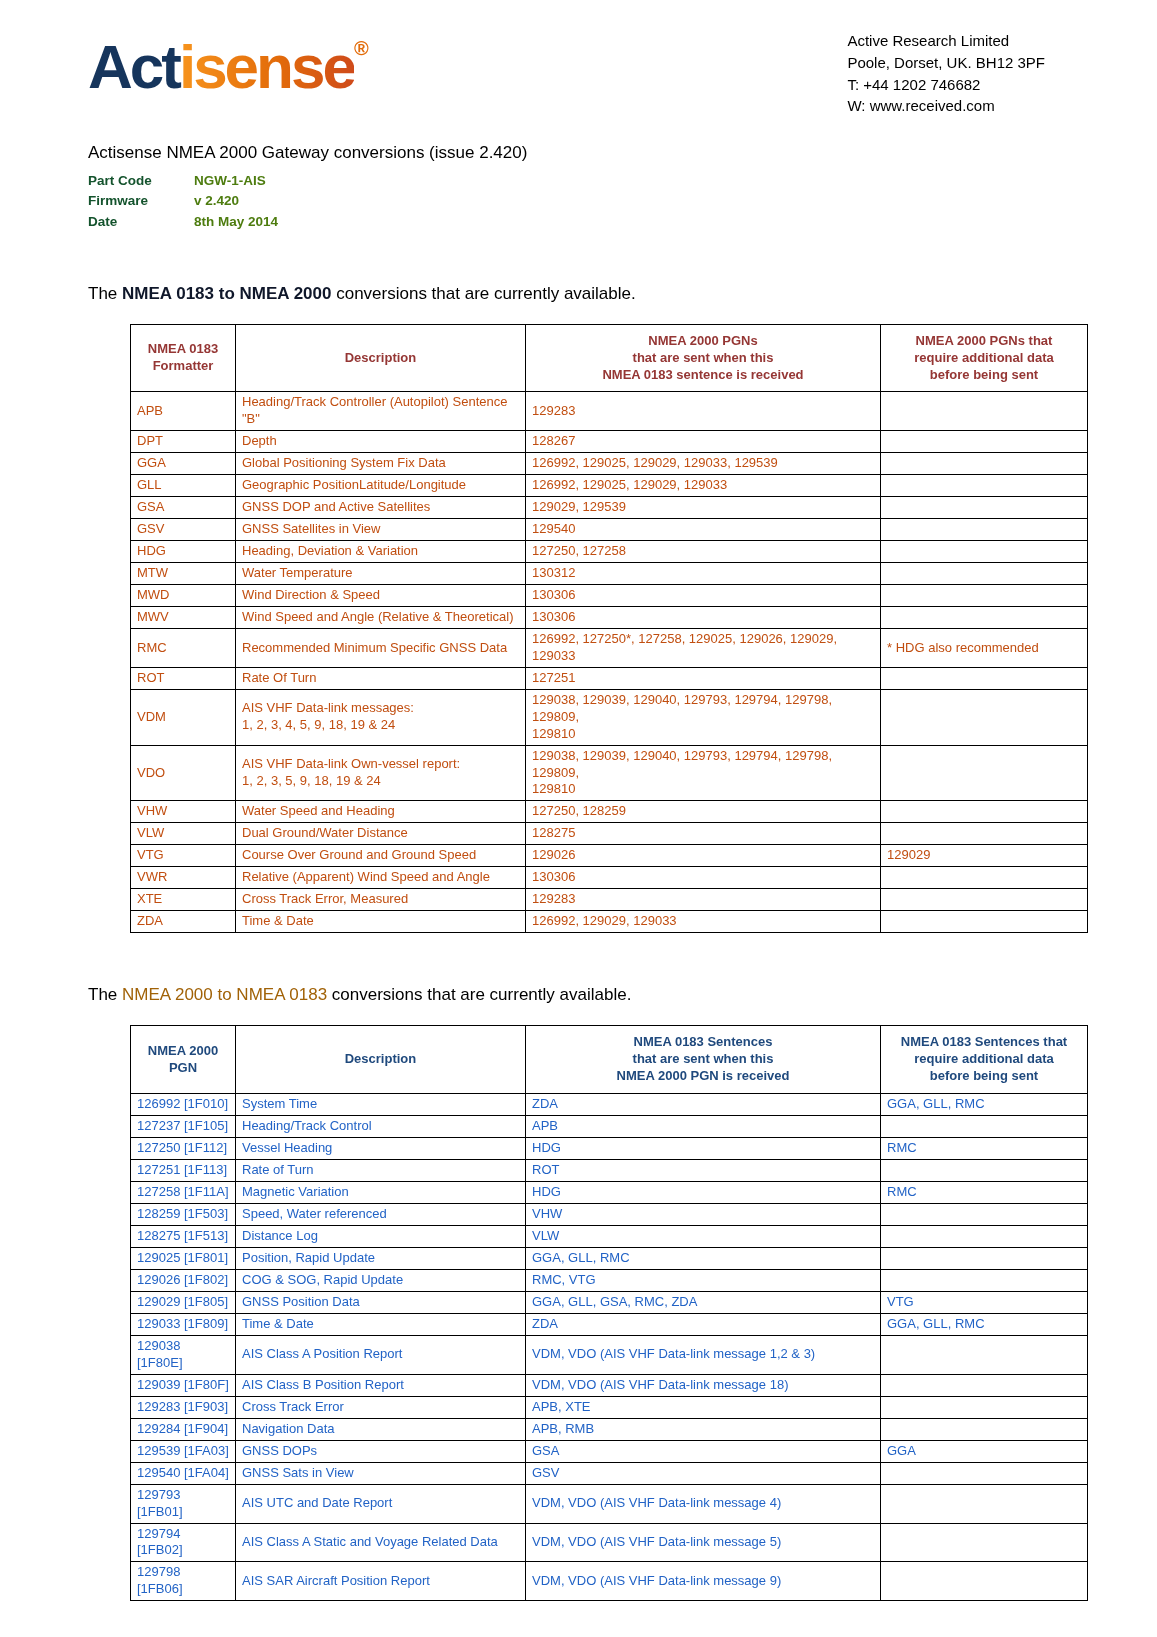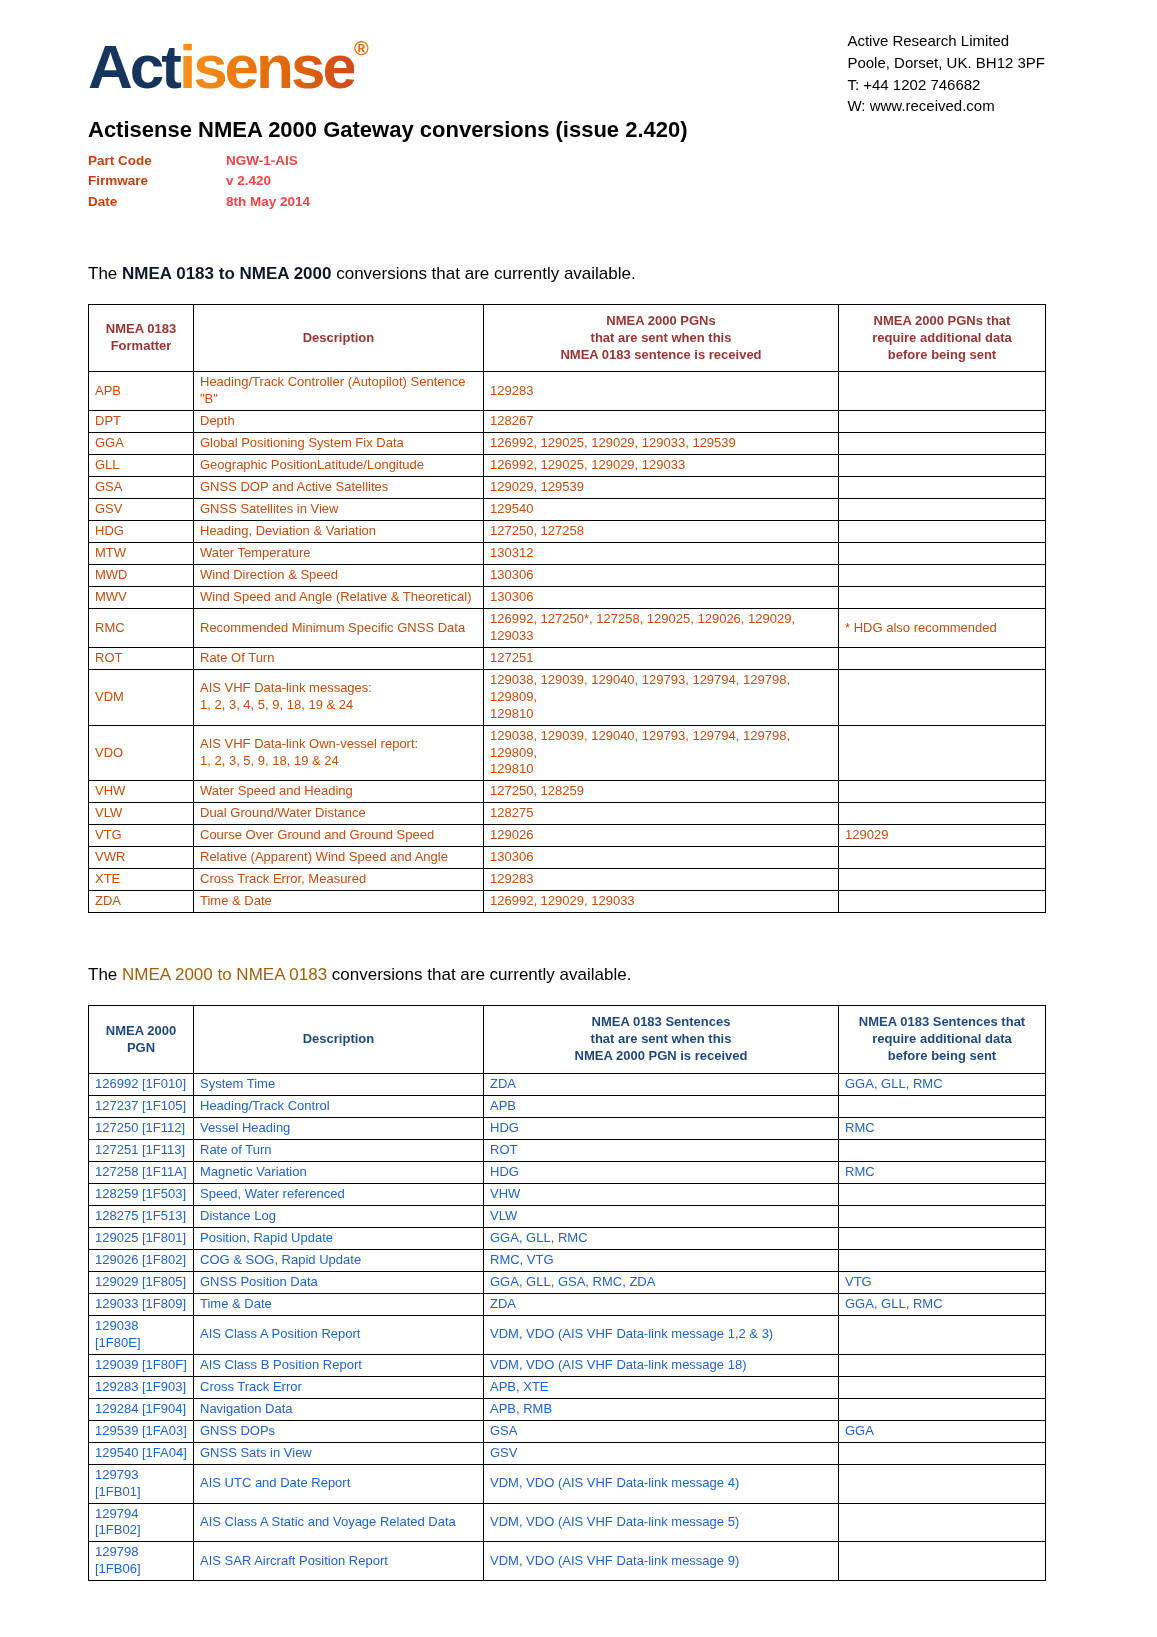--- a/index.html
+++ b/index.html
@@ -44,7 +44,7 @@
   .contact { font-size: 15px; line-height: 1.45; padding-top: 4px; }
 
   
-  .doc-title { font-size: 22px; font-weight: bold; }
+  .doc-title { font-size: 17px; font-weight: normal; margin-top: 26px; }
   .meta { margin-top: 8px; font-size: 13.5px; }
   .meta-row { display: flex; line-height: 1.5; }
   .meta-label { width: 106px; font-weight: bold; color: #c2410c; }

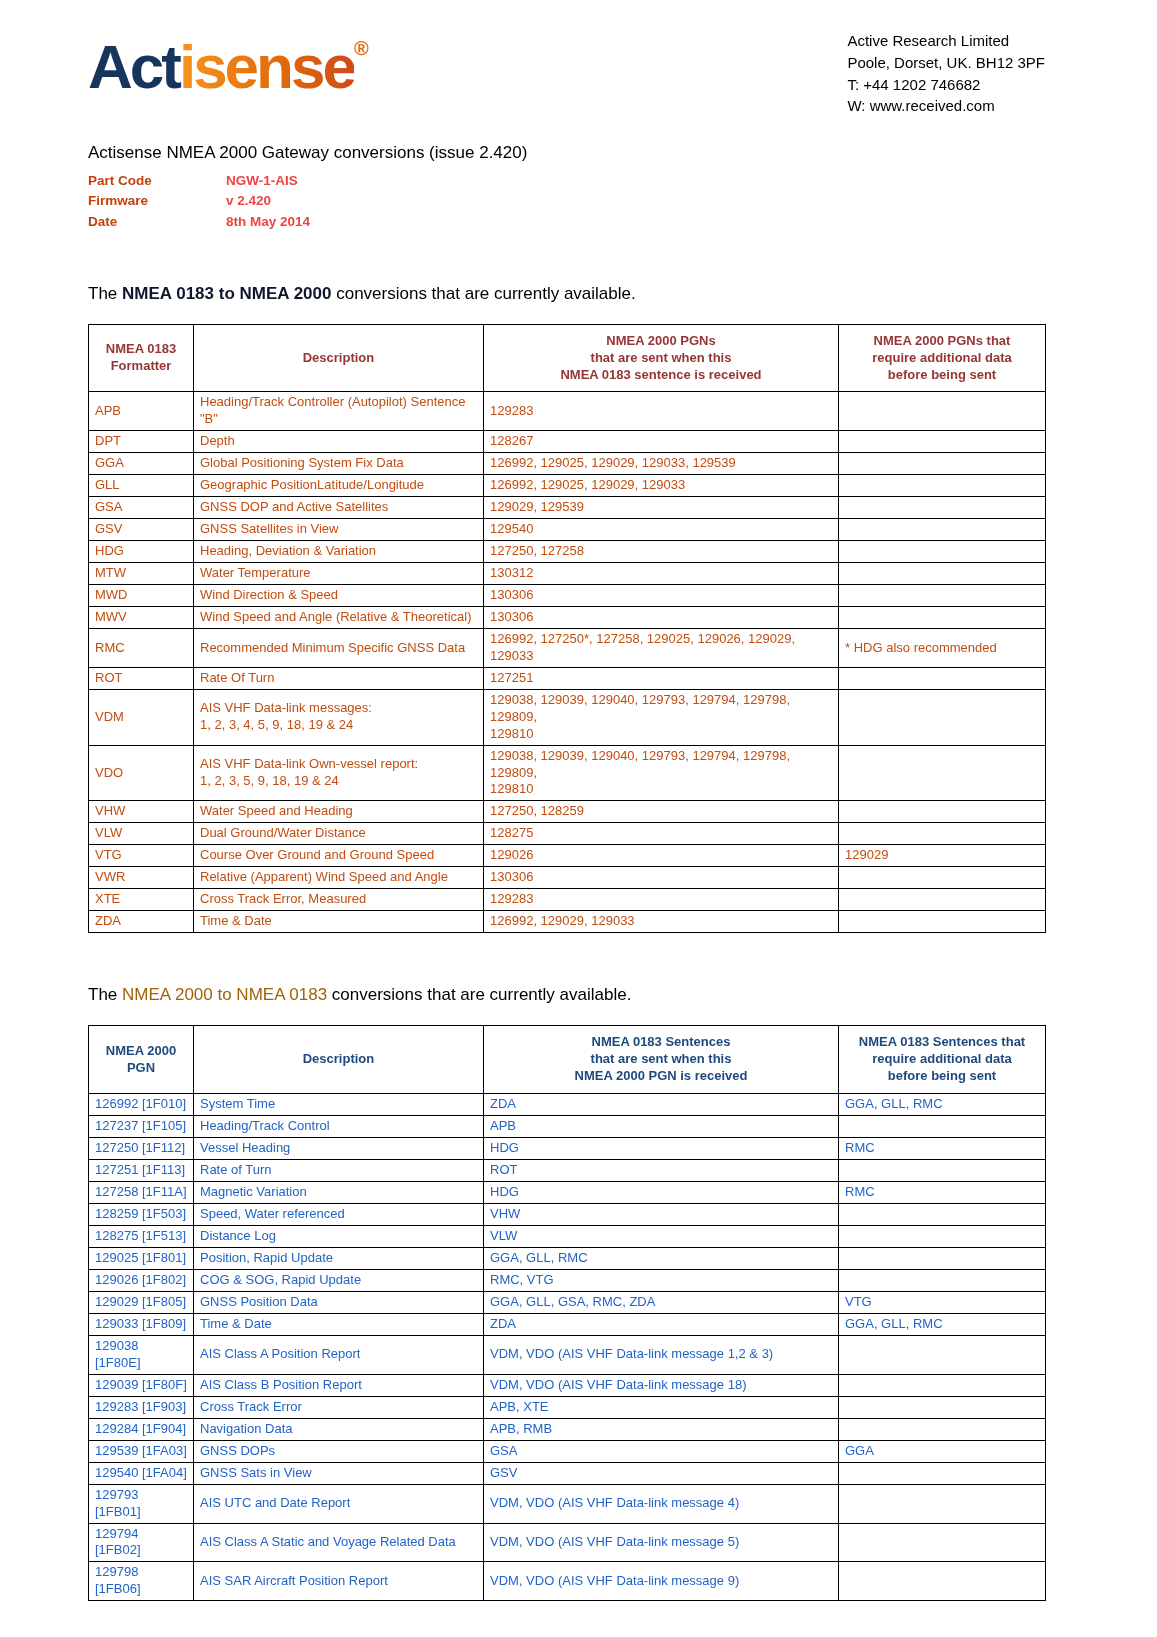--- a/index.html
+++ b/index.html
@@ -47,7 +47,7 @@
   .doc-title { font-size: 17px; font-weight: normal; margin-top: 26px; }
   .meta { margin-top: 8px; font-size: 13.5px; }
   .meta-row { display: flex; line-height: 1.5; }
-  .meta-label { width: 106px; font-weight: bold; color: #c2410c; }
+  .meta-label { width: 106px; font-weight: bold; color: #14532d; }
   .meta-value { font-weight: bold; color: #ef4444; margin-left: 32px; }
 
   

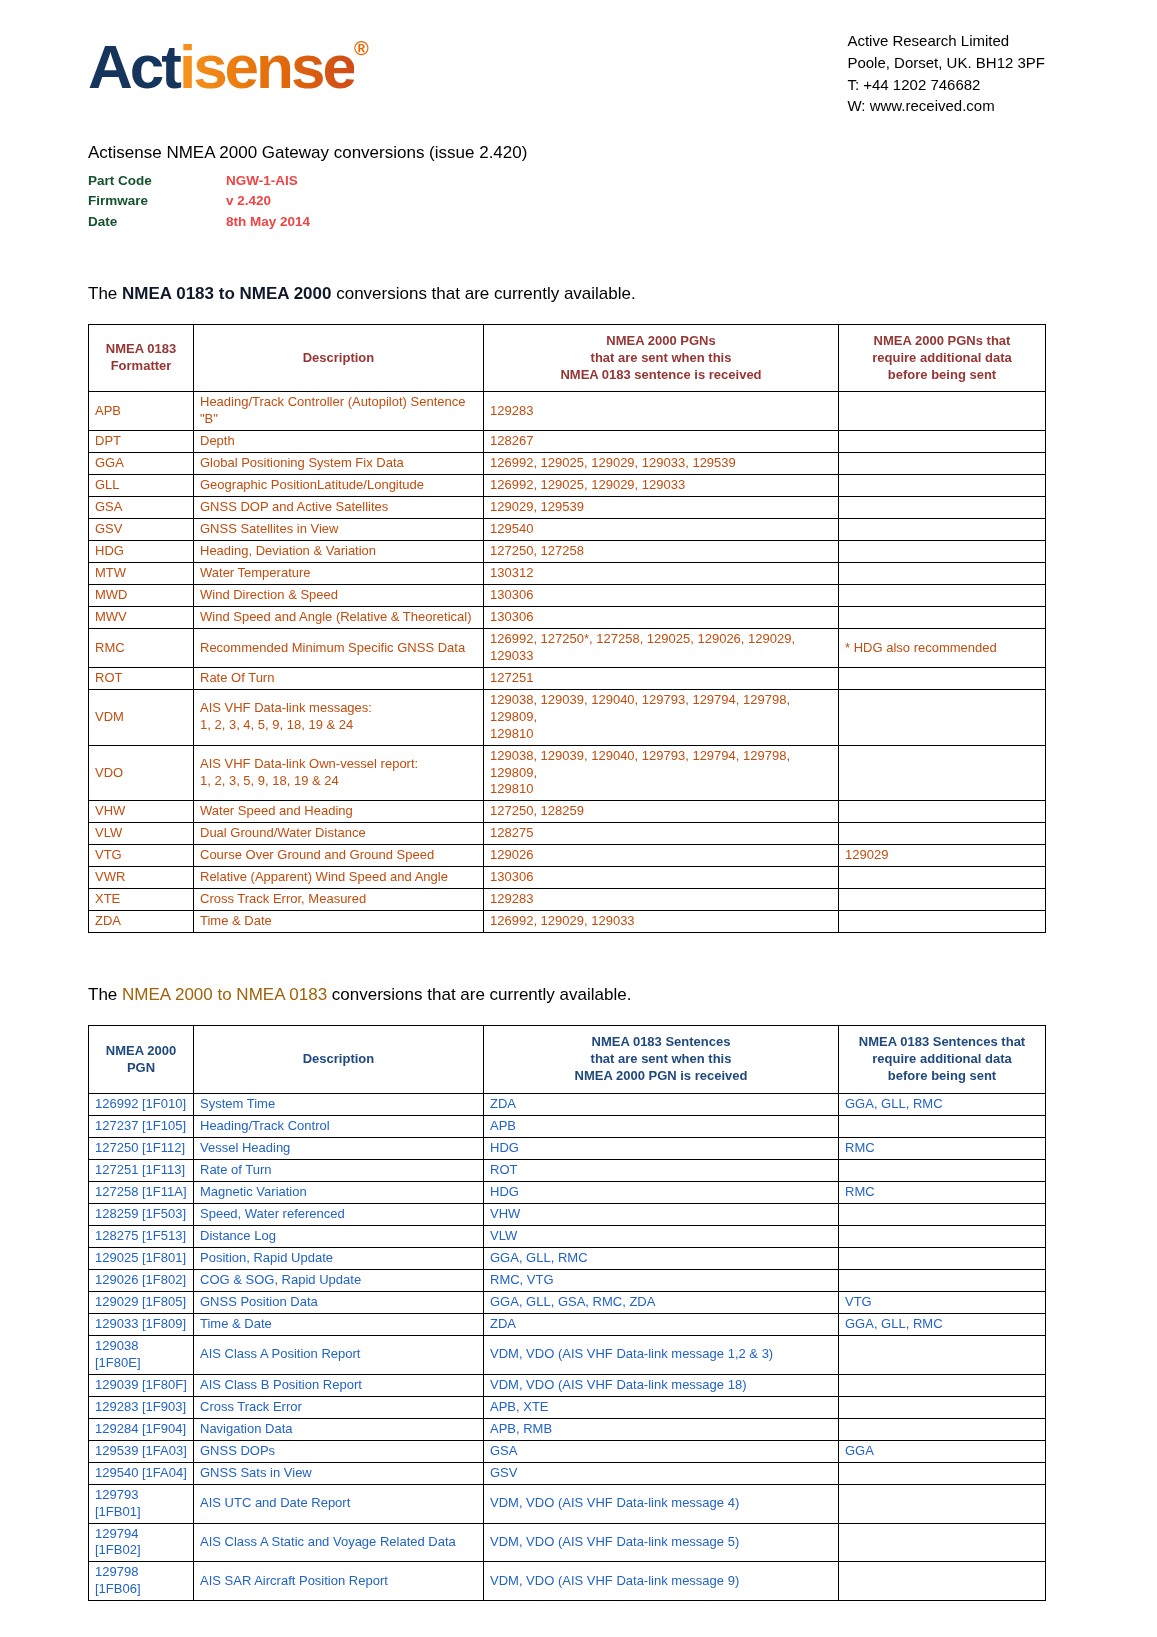--- a/index.html
+++ b/index.html
@@ -48,7 +48,7 @@
   .meta { margin-top: 8px; font-size: 13.5px; }
   .meta-row { display: flex; line-height: 1.5; }
   .meta-label { width: 106px; font-weight: bold; color: #14532d; }
-  .meta-value { font-weight: bold; color: #ef4444; margin-left: 32px; }
+  .meta-value { font-weight: bold; color: #4d7c0f; }
 
   
   .section-heading { font-size: 17px; margin-top: 52px; color: #000; }

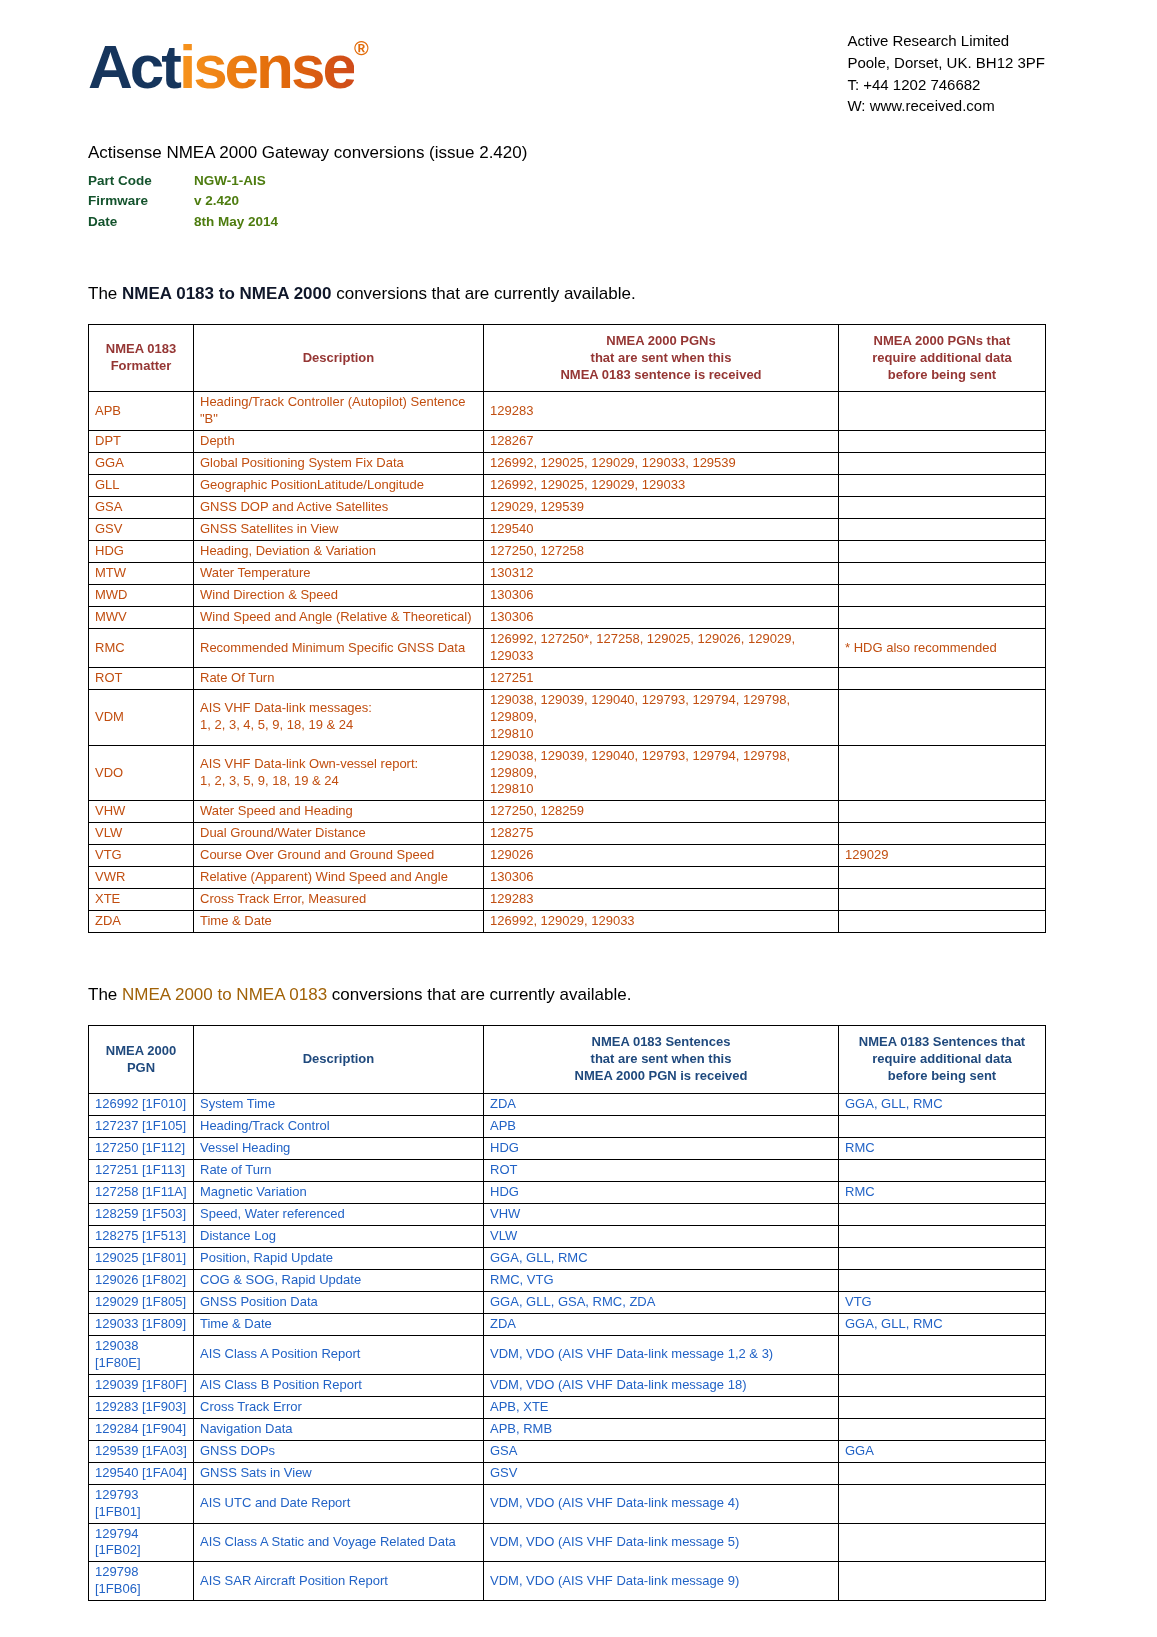--- a/index.html
+++ b/index.html
@@ -62,6 +62,7 @@
     width: 957px;
     margin-top: 20px;
     font-size: 13px;
+    margin-left: 42px;
   }
   col.c1 { width: 105px; }
   col.c2 { width: 290px; }

